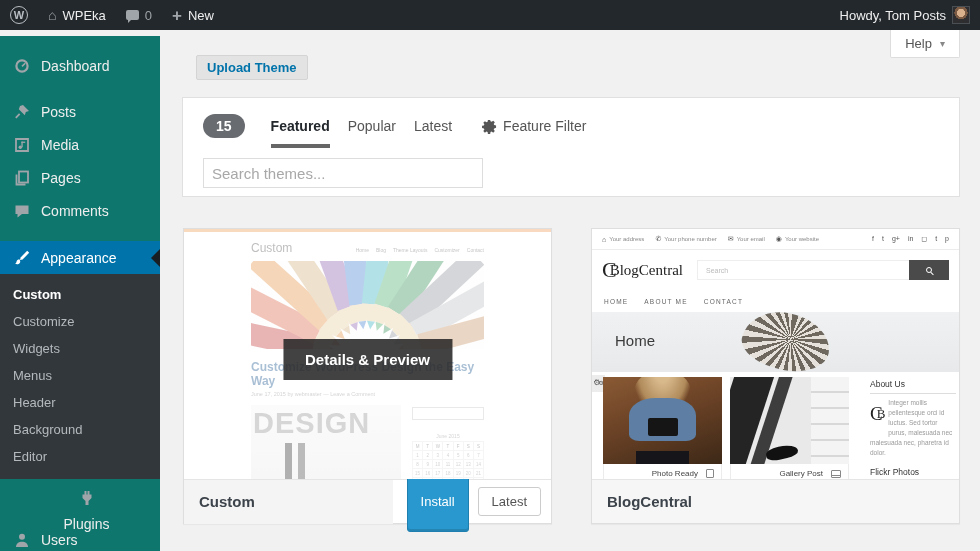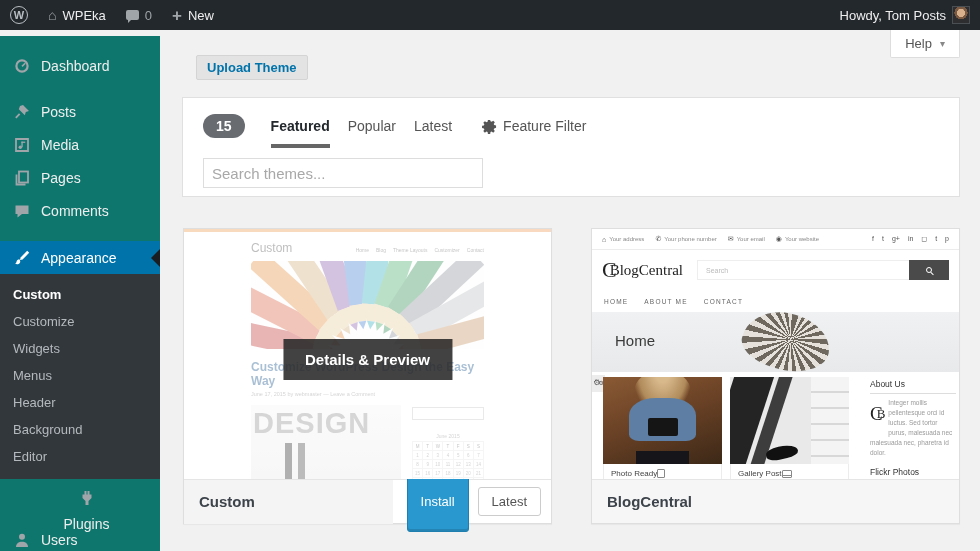--- a/index.html
+++ b/index.html
@@ -131,7 +131,7 @@
   .p2-b2 { left:26%; top:-10%; width:11%; height:150%; background:#3d3d3d; transform:rotate(18deg); }
   .p2-cab { right:0; top:0; width:32%; height:100%; background:repeating-linear-gradient(#f4f4f4 0 14px, #d8d8d8 14px 16px); }
   .p2-shoe { left:30%; bottom:6%; width:27%; height:15%; background:#111; transform:rotate(-12deg); border-radius:45% 60% 40% 40%; }
-  .bc-post-bar { height:20px; border:1px solid #ececec; border-top:none; display:flex; align-items:center; justify-content:flex-start; padding:0 7px; }
+  .bc-post-bar { height:20px; border:1px solid #ececec; border-top:none; display:flex; align-items:center; justify-content:flex-end; padding:0 7px;gap:8px; }
   .bc-post-bar span:first-child { font-size:8px; color:#444; }
   .pf-icon { display:block; width:8px; height:9px; border:1px solid #888; border-radius:1px; }
   .pf-gal { width:10px; height:8px; background:linear-gradient(transparent 0 4px, #888 4px 5px, transparent 5px); }

